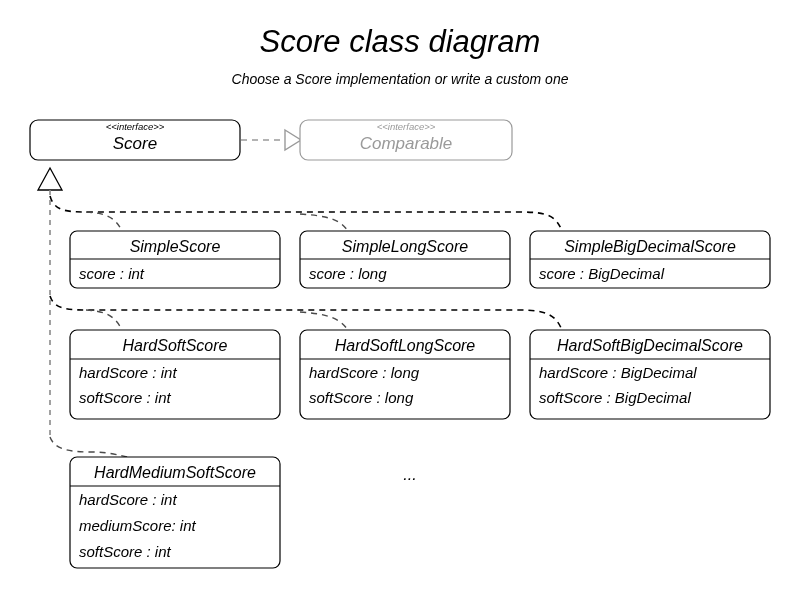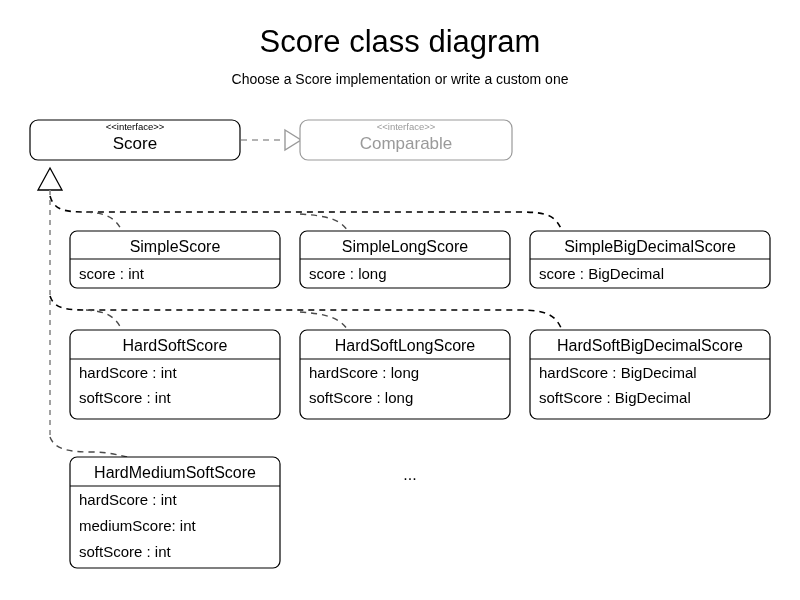--- a/index.html
+++ b/index.html
@@ -18,6 +18,7 @@
     position: relative;
     width: 800px;
     height: 600px;
+    font-style: italic;
   }
   svg#uml-canvas {
     position: absolute;

